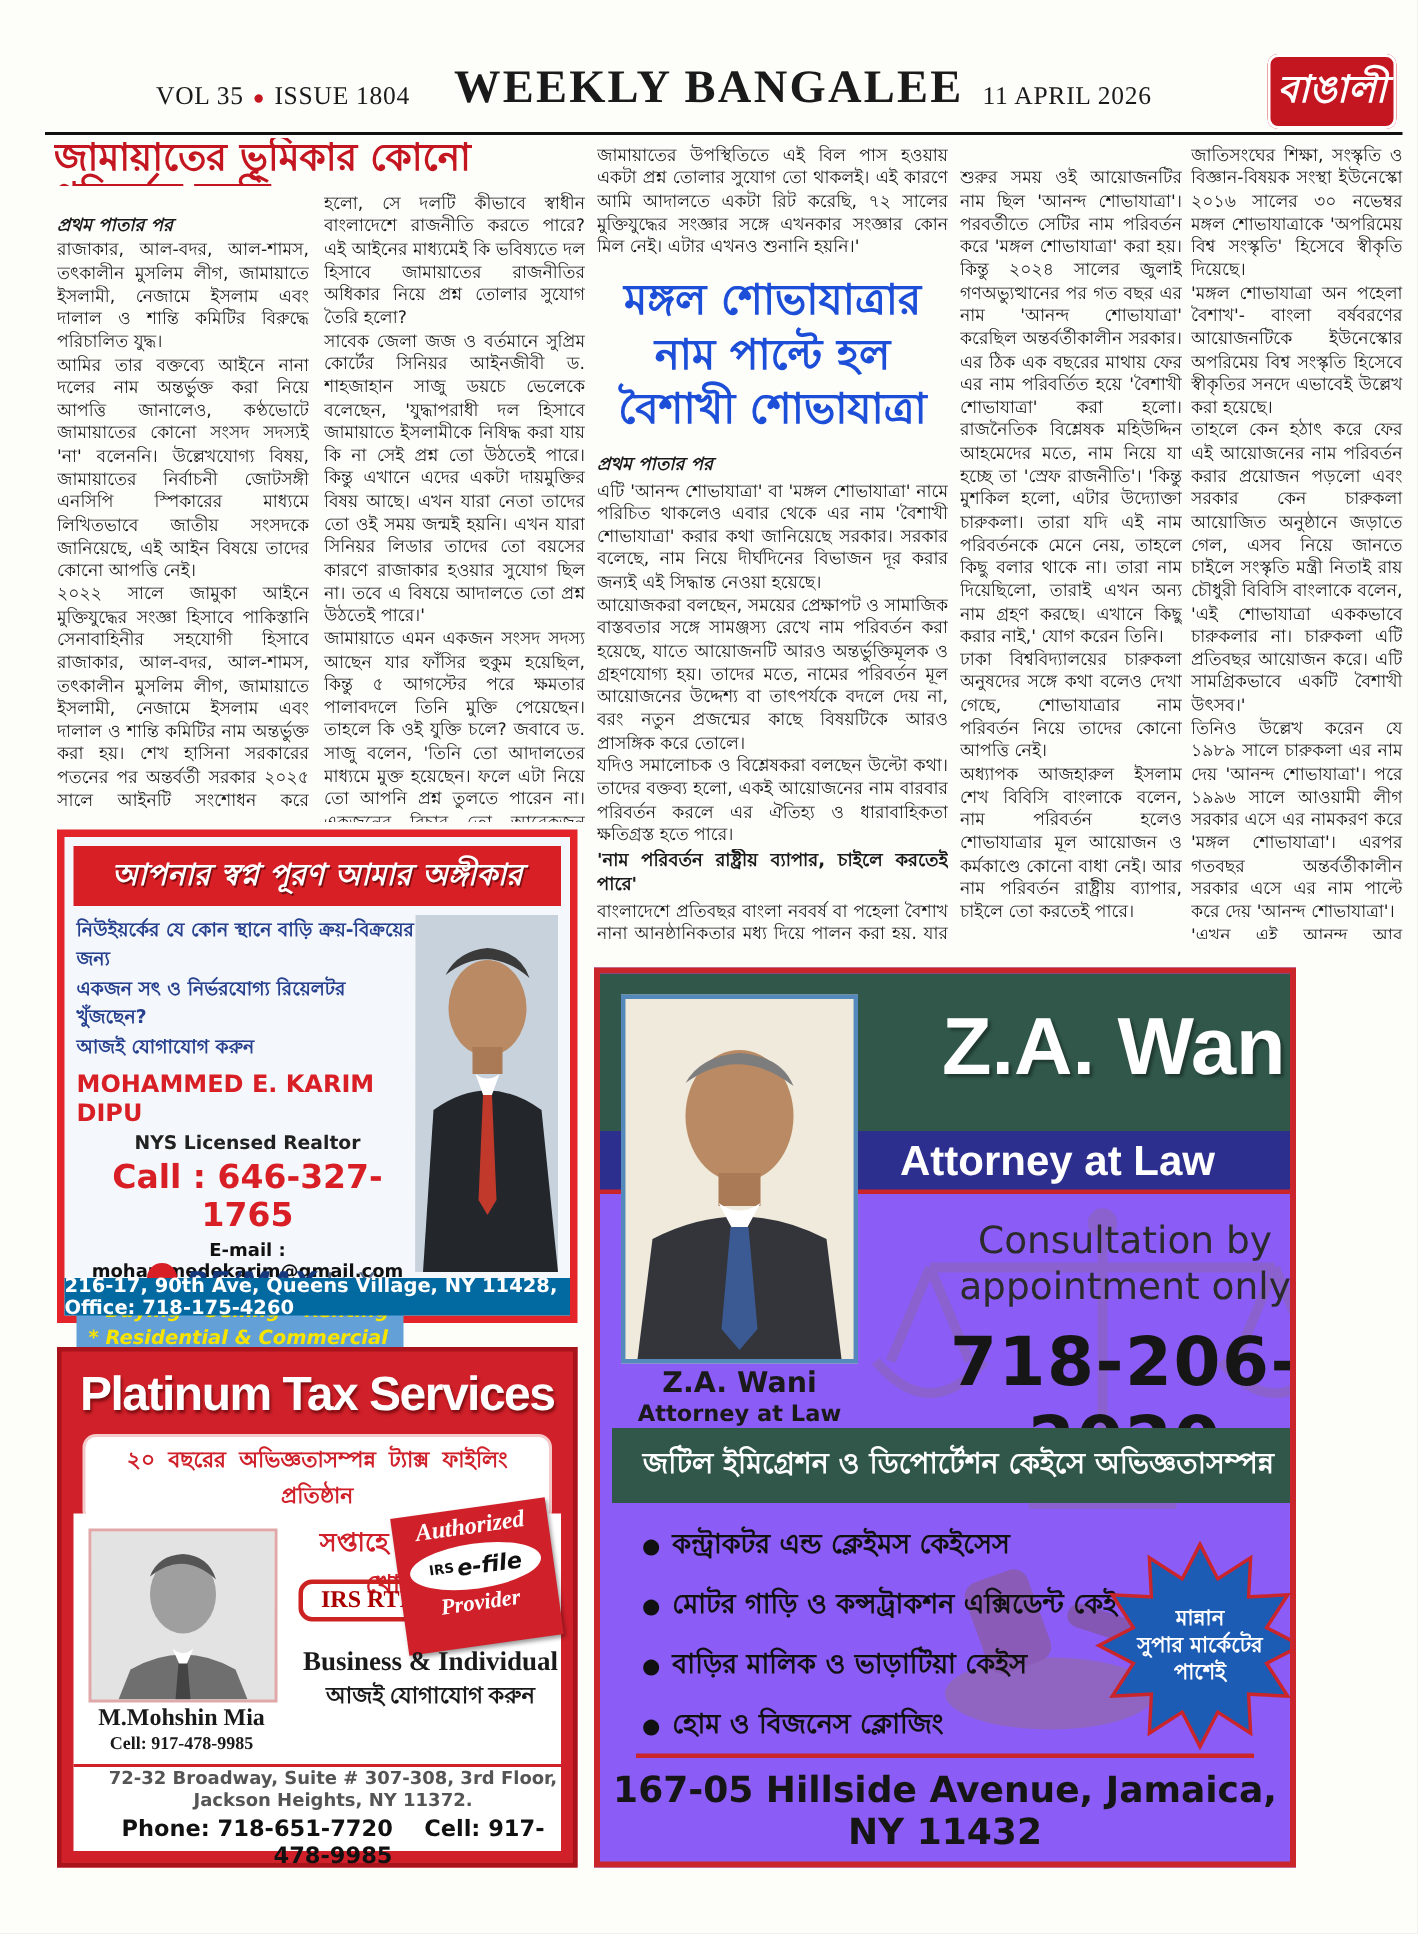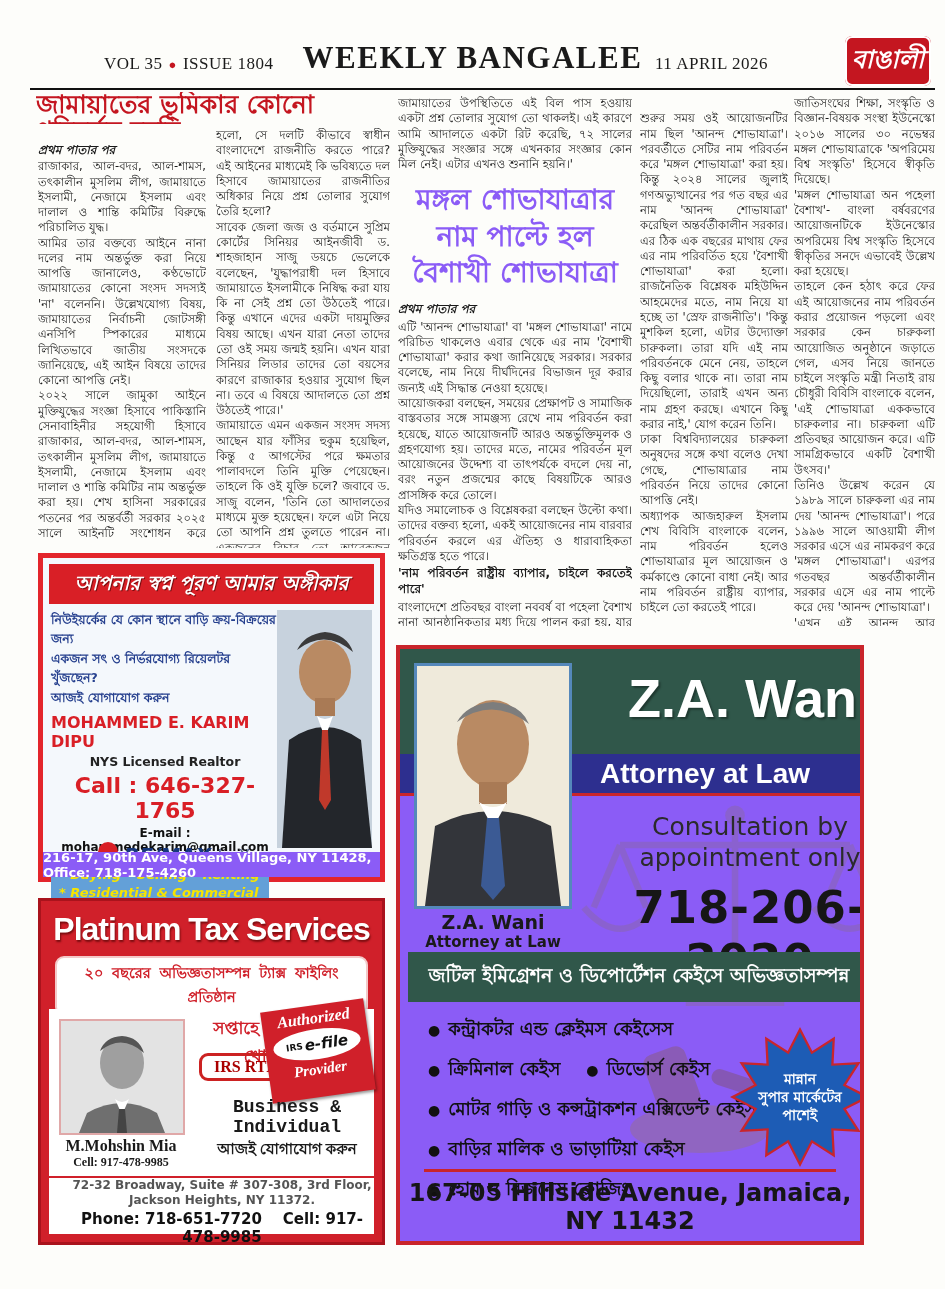--- a/index.html
+++ b/index.html
@@ -27,7 +27,7 @@
   #col-a{left:38px;top:128px;width:168px;height:412px;}
   #col-b{left:216px;top:128px;width:174px;height:420px;}
   #col-c{left:398px;top:96px;width:234px;height:530px;overflow:hidden;}
-  #headline2{font-size:28px;line-height:1.3;font-weight:bold;text-align:center;color:#8b5cf6;margin:10px 4px 6px 4px;}
+  #headline2{font-size:28px;line-height:1.3;font-weight:bold;text-align:center;color:#1d4ed8;margin:10px 4px 6px 4px;}
   #col-d{left:640px;top:96px;width:148px;height:530px;}
   #col-e{left:794px;top:96px;width:141px;height:530px;}
 

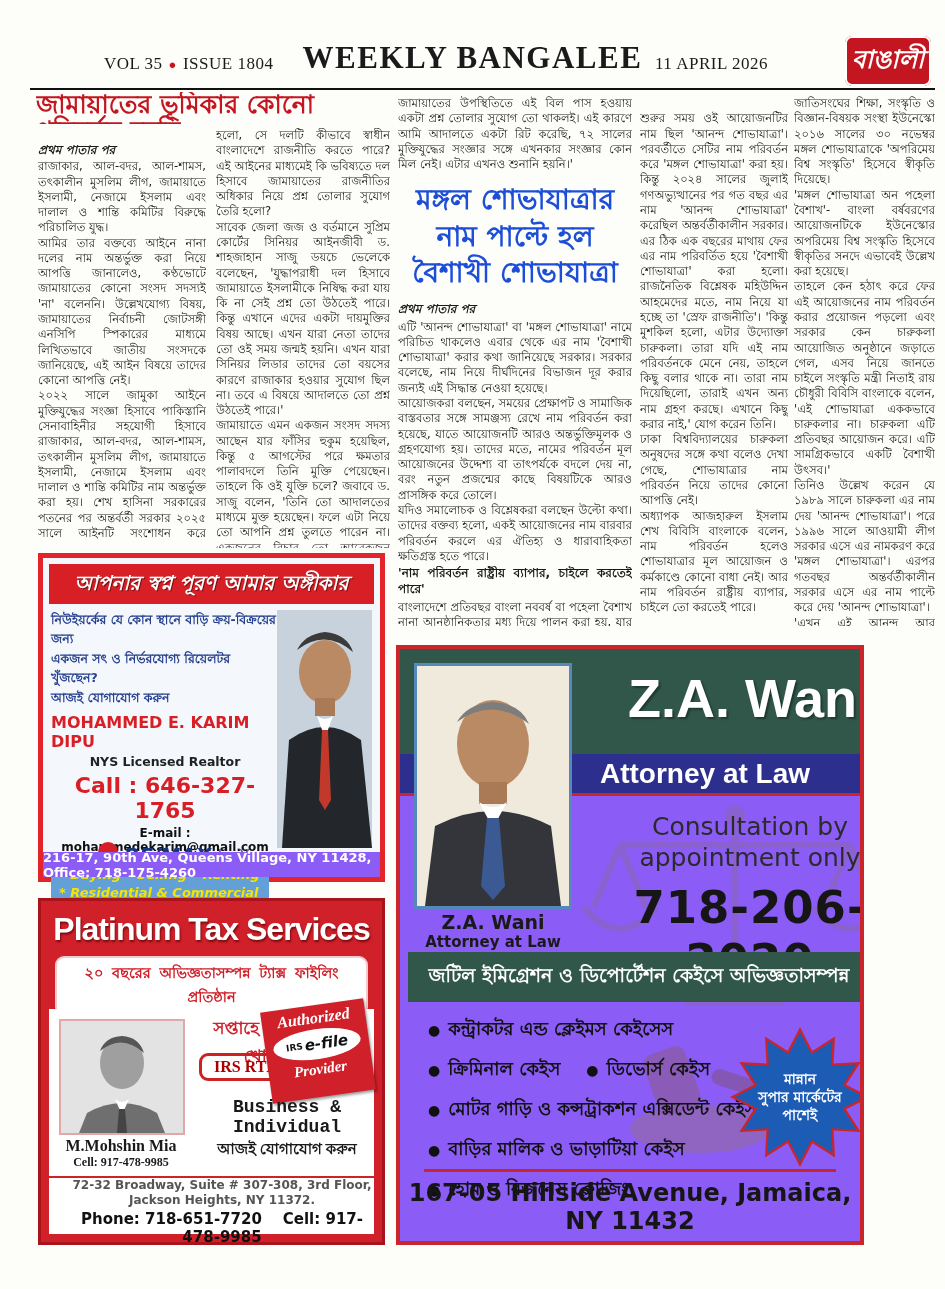--- a/index.html
+++ b/index.html
@@ -50,7 +50,7 @@
   #remax-balloon .bot{width:20px;height:11px;border-radius:0 0 10px 10px;background:#16387c;}
   #remax-word{font-size:20px;font-weight:bold;color:#16387c;font-style:italic;}
   #remax-luxe{font-size:18px;color:#5a6b8c;}
-  #karim-bar{position:absolute;left:0;bottom:0;width:100%;height:25px;background:#8b5cf6;color:#fff;
+  #karim-bar{position:absolute;left:0;bottom:0;width:100%;height:25px;background:#0369a1;color:#fff;
              display:flex;align-items:center;justify-content:center;font-size:13px;font-weight:bold;}
 
   

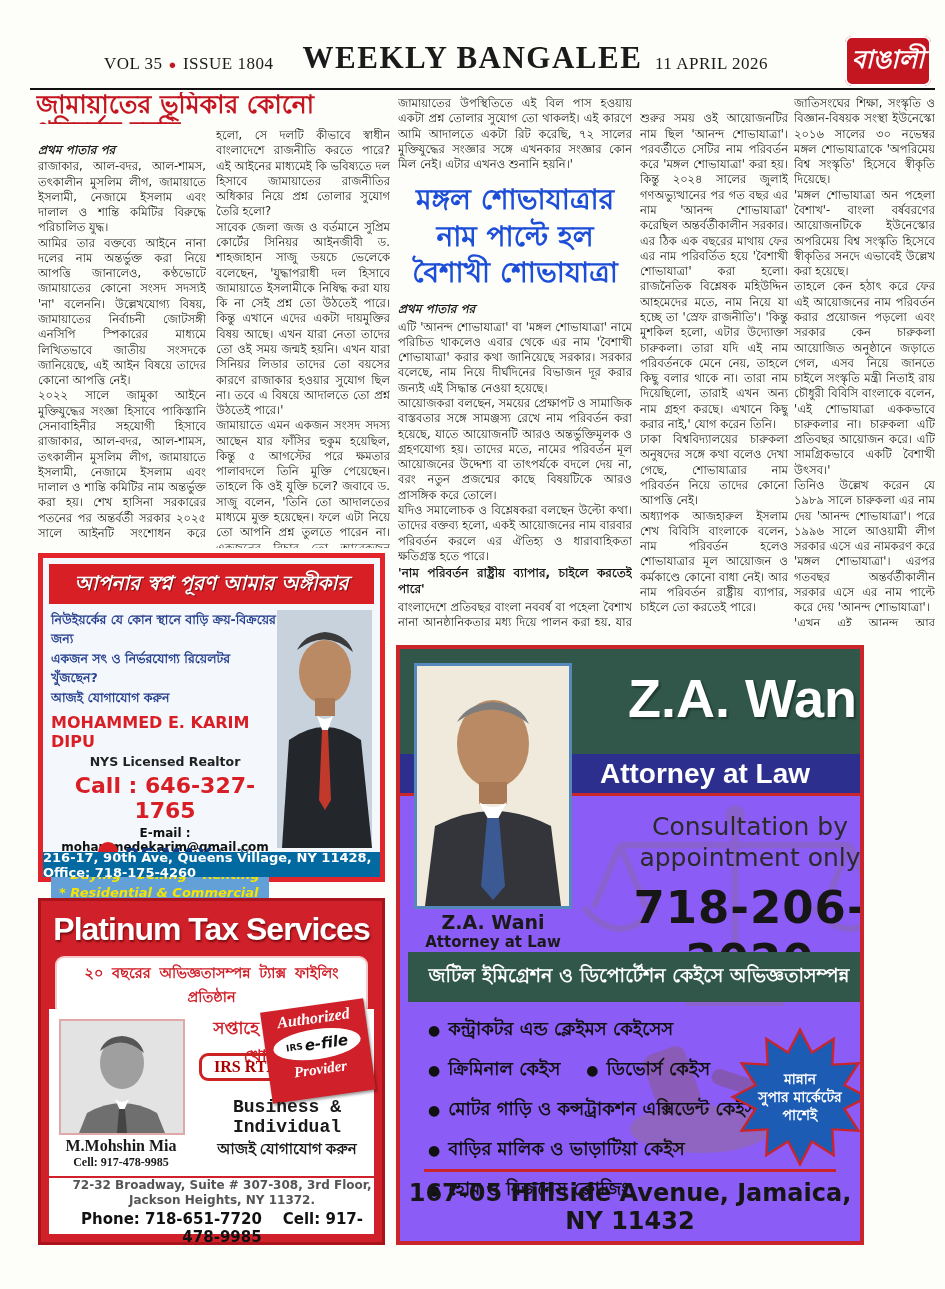--- a/index.html
+++ b/index.html
@@ -303,7 +303,6 @@
     <div id="wani-band">জটিল ইমিগ্রেশন ও ডিপোর্টেশন কেইসে অভিজ্ঞতাসম্পন্ন</div>
     <div id="wani-bullets">
       <div class="wbrow"><span class="b">●</span><span>কন্ট্রাকটর এন্ড ক্লেইমস কেইসেস</span></div>
-      <div class="wbrow"><span class="b">●</span><span>ক্রিমিনাল কেইস</span><span class="gap"></span><span class="b">●</span><span>ডিভোর্স কেইস</span></div>
       <div class="wbrow"><span class="b">●</span><span>মোটর গাড়ি ও কন্সট্রাকশন এক্সিডেন্ট কেইস</span></div>
       <div class="wbrow"><span class="b">●</span><span>বাড়ির মালিক ও ভাড়াটিয়া কেইস</span></div>
       <div class="wbrow"><span class="b">●</span><span>হোম ও বিজনেস ক্লোজিং</span></div>

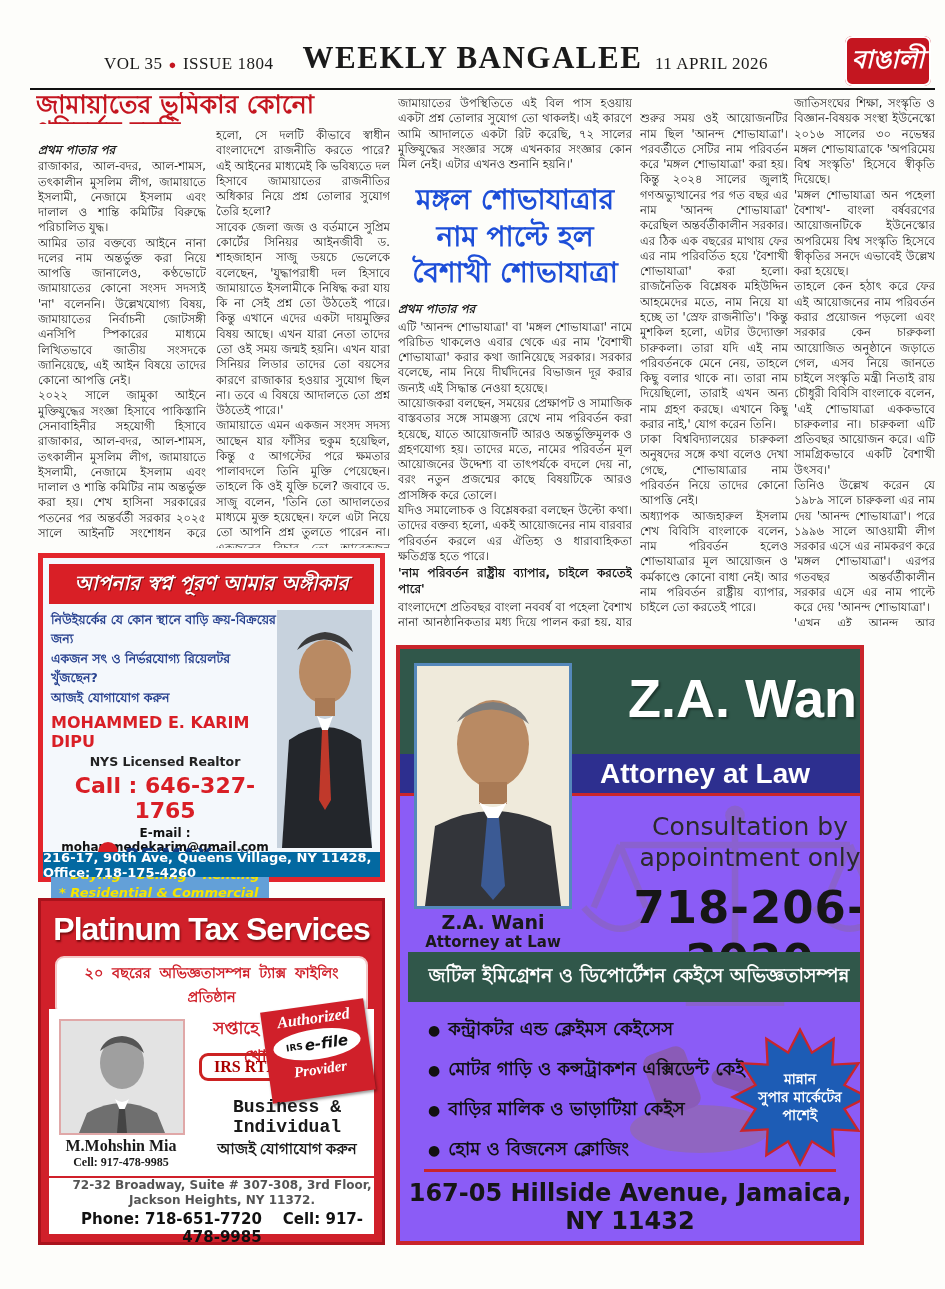--- a/index.html
+++ b/index.html
@@ -77,7 +77,7 @@
   #plat-badge .oval .ef{font-size:15px;font-weight:bold;font-style:italic;}
   #plat-badge .p{font-family:"Liberation Serif",serif;font-weight:bold;font-style:italic;font-size:15px;}
   #plat-cta{position:absolute;left:142px;top:88px;width:192px;text-align:center;font-family:"Liberation Serif",serif;font-weight:bold;}
-  #plat-cta .l1{font-size:18px;font-family:Liberation Mono, monospace;}
+  #plat-cta .l1{font-size:18px;}
   #plat-cta .l2{font-size:17px;}
   #plat-cta .l3{font-size:15px;}
   #plat-foot{position:absolute;left:0;right:0;bottom:0;height:56px;border-top:2px solid #d0202a;text-align:center;padding-left:21px;}

